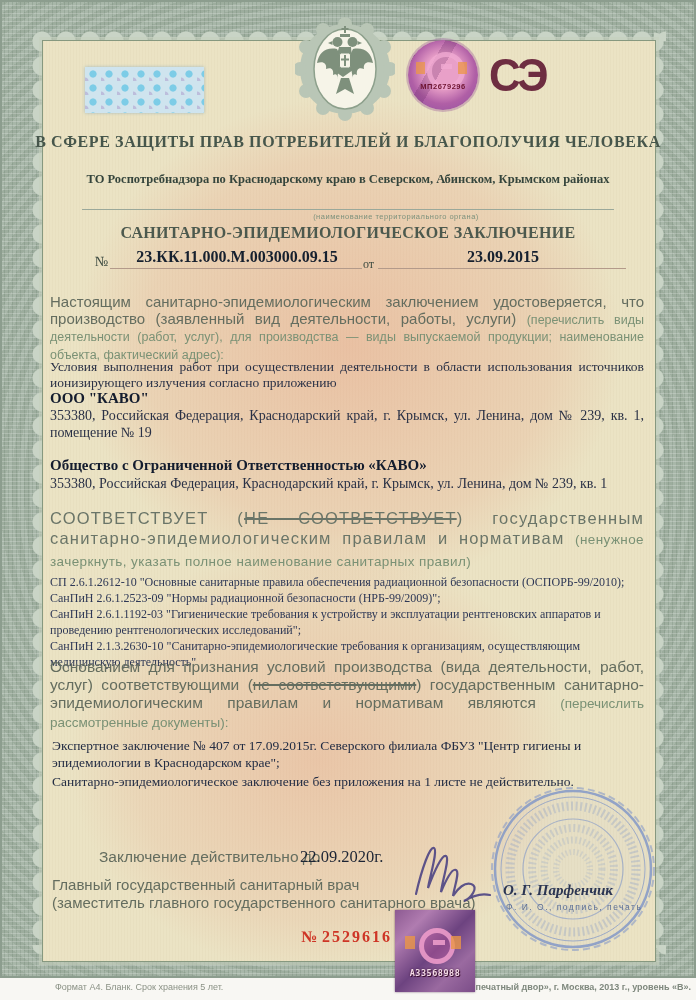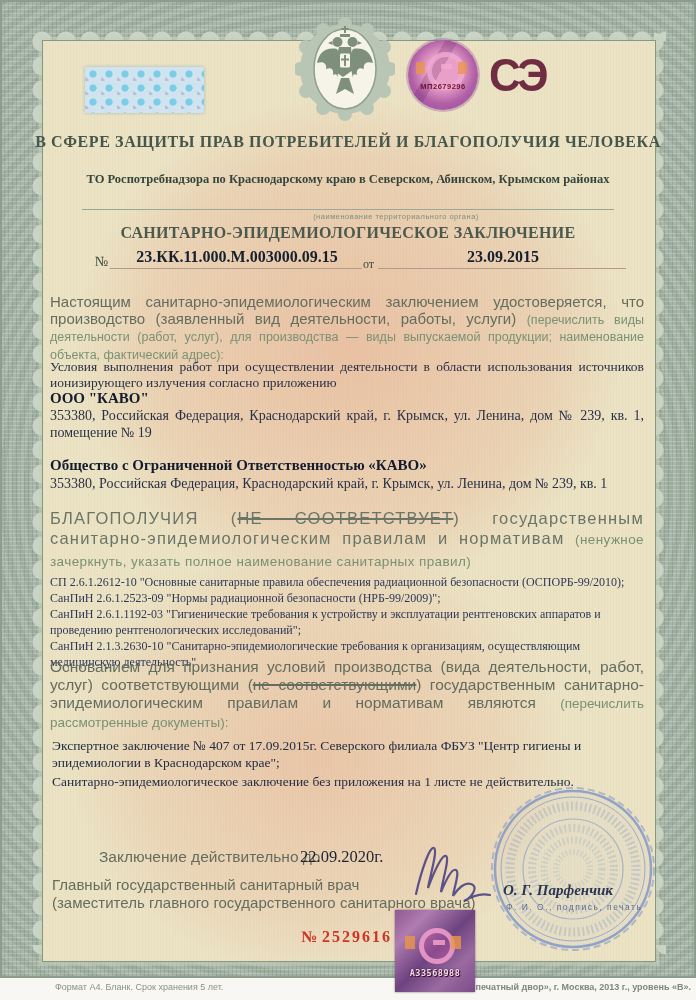--- a/index.html
+++ b/index.html
@@ -167,7 +167,7 @@
   <div class="abs ser data" style="left:50px;top:476px;width:594px;font-size:14px;">353380, Российская Федерация, Краснодарский край, г. Крымск, ул. Ленина, дом № 239, кв. 1</div>
 
   <div class="abs para" style="left:50px;top:508px;width:594px;font-size:16.5px;line-height:20px;letter-spacing:1.2px;color:#6a7568;">
-    <span>БЛАГОПОЛУЧИЯ</span>
+    <span>СООТВЕТСТВУЕТ</span>
     <span>(</span><span class="strike">НЕ  СООТВЕТСТВУЕТ</span><span>)</span>
     <span>государственным санитарно-эпидемиологическим правилам и нормативам</span>
     <span class="note" style="font-size:13.5px;letter-spacing:.4px;">(ненужное зачеркнуть, указать полное наименование санитарных правил)</span>

